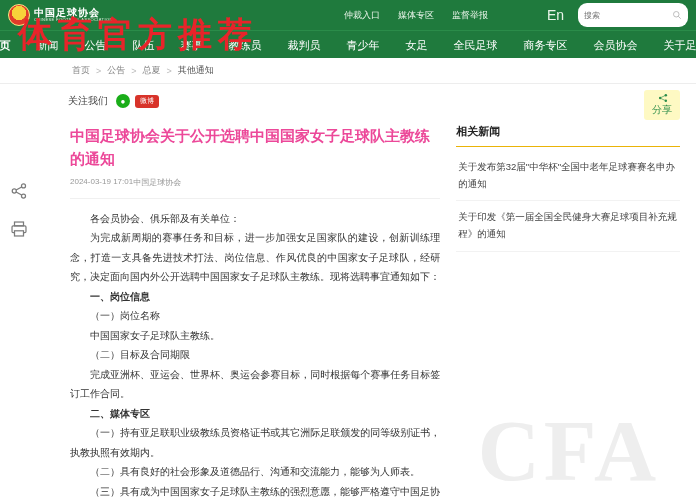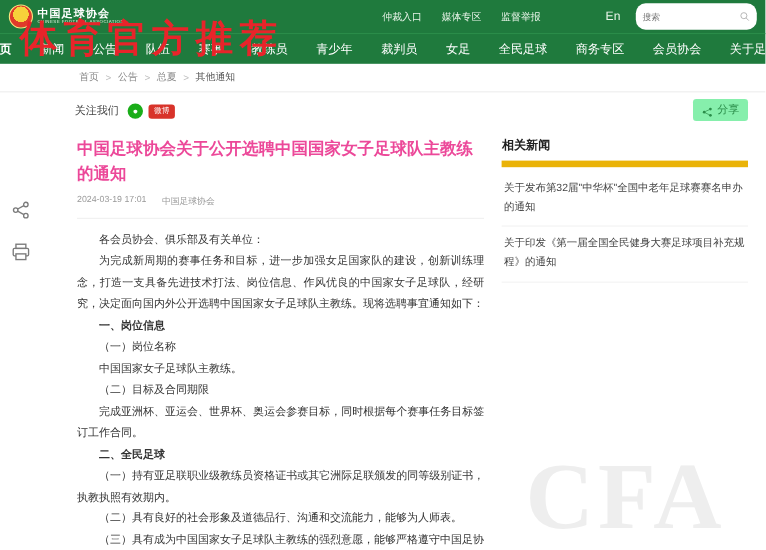--- a/index.html
+++ b/index.html
@@ -46,7 +46,7 @@
     white-space: nowrap;
     cursor: pointer;
   }
-  .lang-link { margin: 0 10px 0 6px; font-size: 11px; color: #eaf5ea; padding-left: 44px; }
+  .lang-link { margin: 0 10px 0 6px; font-size: 14px; color: #eaf5ea; padding-left: 44px; }
   .search-box {
     display: flex; align-items: center;
     background: #ffffff;

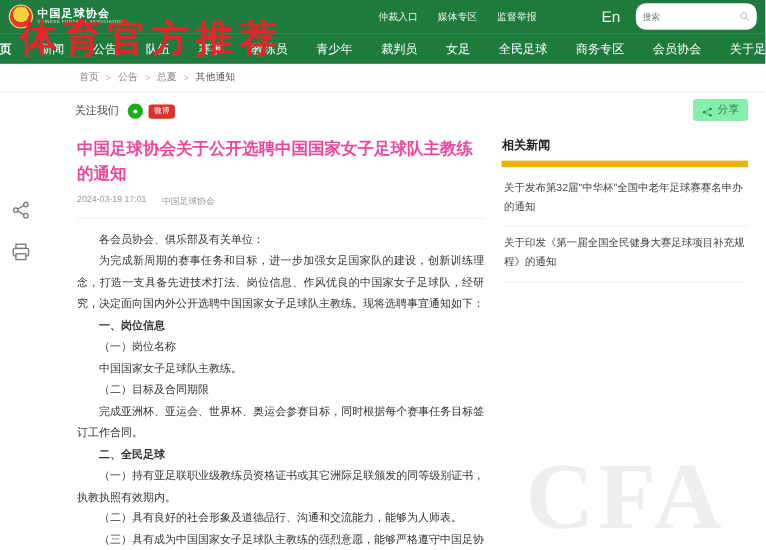--- a/index.html
+++ b/index.html
@@ -269,8 +269,8 @@
   <a>队伍</a>
   <a>赛事</a>
   <a>教练员</a>
+  <a>裁判员</a>
   <a>青少年</a>
-  <a>裁判员</a>
   <a>女足</a>
   <a>全民足球</a>
   <a>商务专区</a>

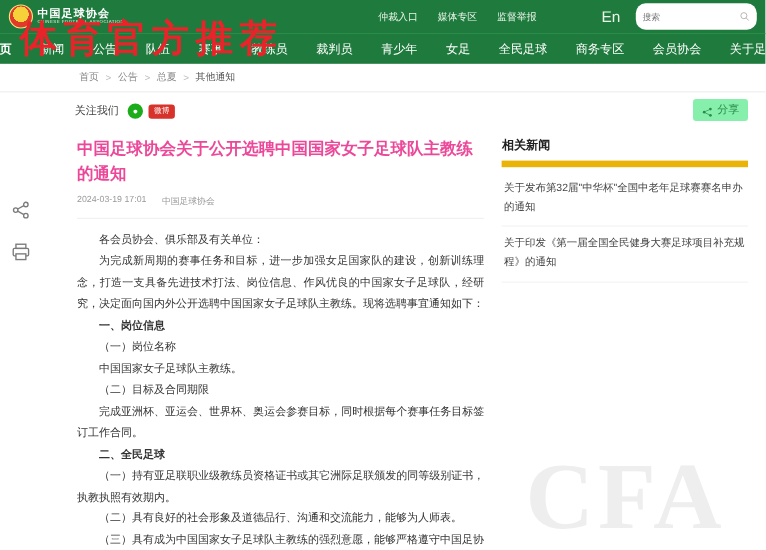--- a/index.html
+++ b/index.html
@@ -143,9 +143,10 @@
     position: absolute; right: 16px; top: 6px;
     display: flex; align-items: flex-end;
     font-size: 10px; color: #2a8c49;
-    background: #86efac;
+    background: #fef9c3;
     border-radius: 3px;
     padding: 3px 8px;
+    flex-direction: column;
   }
   .share-btn svg { margin-right: 4px; }
 

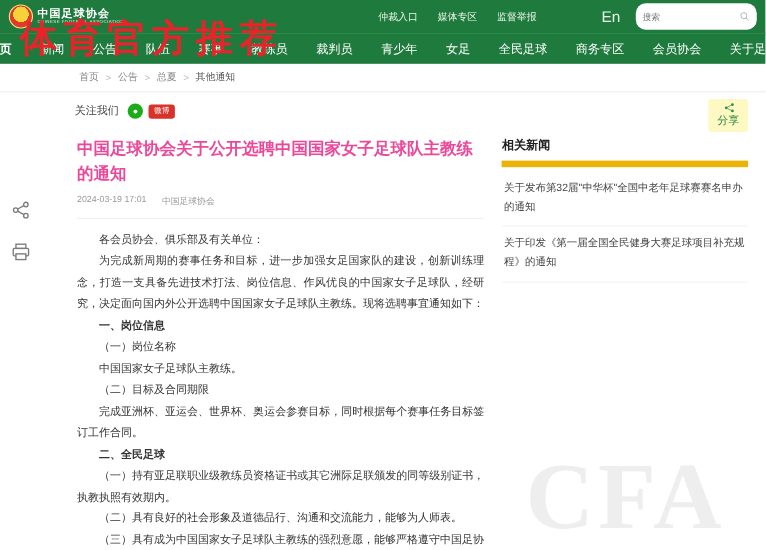--- a/index.html
+++ b/index.html
@@ -213,7 +213,7 @@
     color: #222;
     font-weight: bold;
     padding-bottom: 7px;
-    border-bottom: 6px solid #eab308;
+    border-bottom: 1px solid #eab308;
     margin-bottom: 4px;
   }
   .side-item {

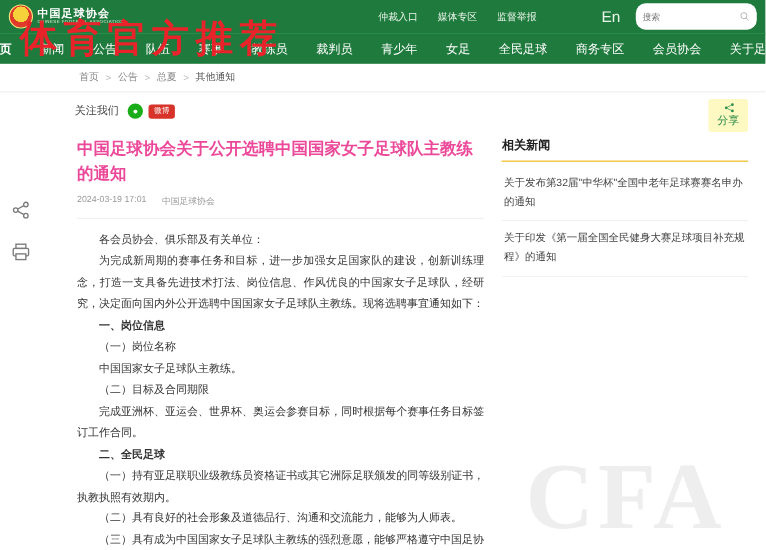--- a/index.html
+++ b/index.html
@@ -172,7 +172,7 @@
   }
   .meta {
     font-size: 8px; color: #999;
-    display: flex; gap: 14px;
+    display: flex; 
     padding-bottom: 10px;
     border-bottom: 1px solid #f0f0f0;
     margin-bottom: 10px;

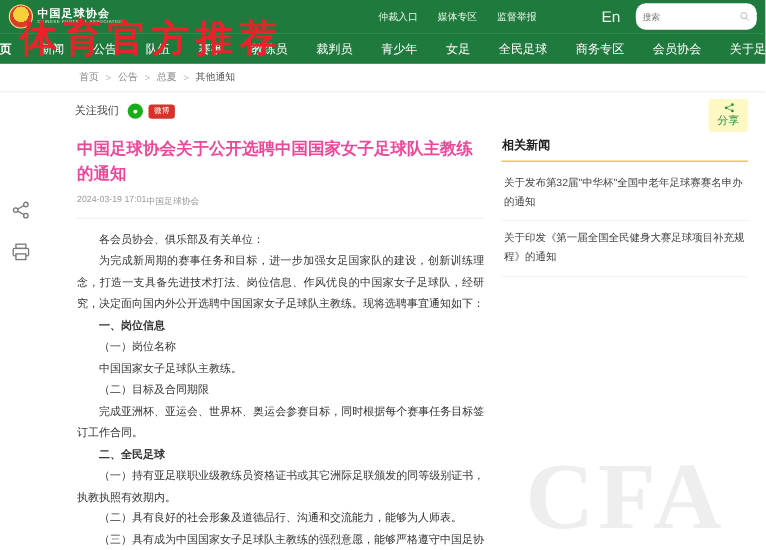--- a/index.html
+++ b/index.html
@@ -342,7 +342,7 @@
       <p class="indent">中国国家女子足球队主教练。</p>
       <p class="indent">（二）目标及合同期限</p>
       <p class="indent">完成亚洲杯、亚运会、世界杯、奥运会参赛目标，同时根据每个赛事任务目标签订工作合同。</p>
-      <p class="head">二、全民足球</p>
+      <p class="head">二、媒体专区</p>
       <p class="indent">（一）持有亚足联职业级教练员资格证书或其它洲际足联颁发的同等级别证书，执教执照有效期内。</p>
       <p class="indent">（二）具有良好的社会形象及道德品行、沟通和交流能力，能够为人师表。</p>
       <p class="indent">（三）具有成为中国国家女子足球队主教练的强烈意愿，能够严格遵守中国足协</p>

